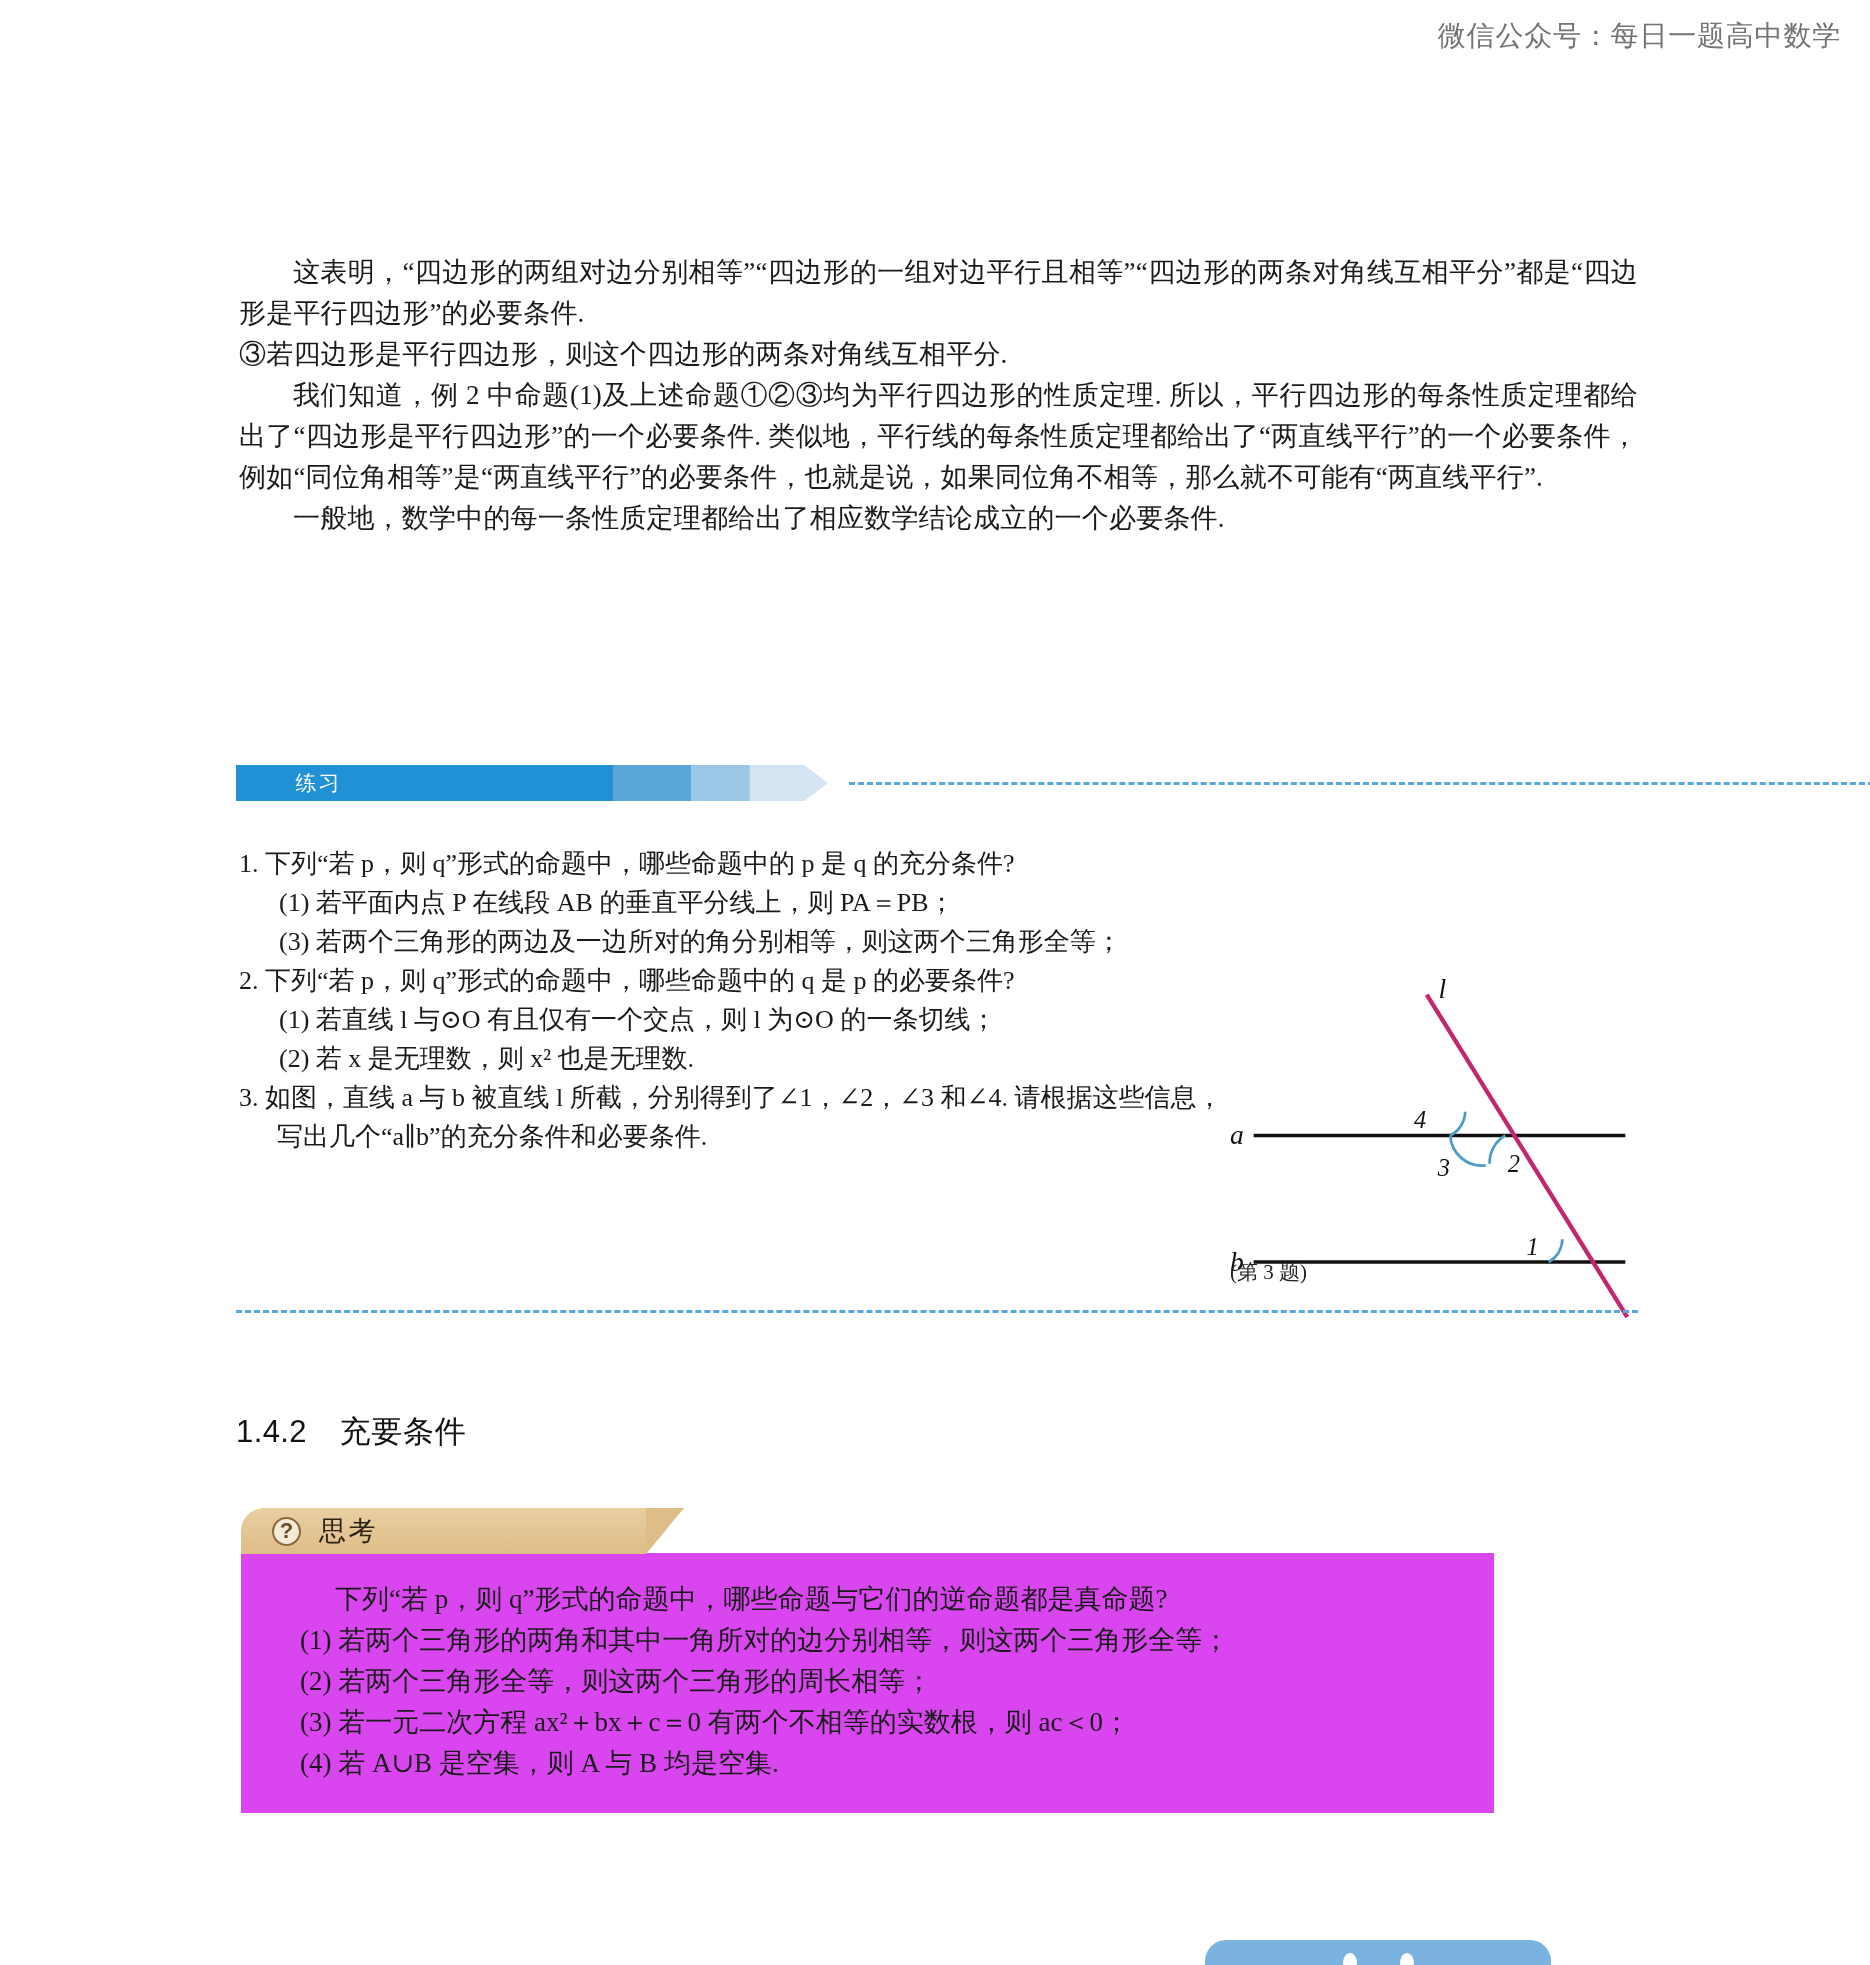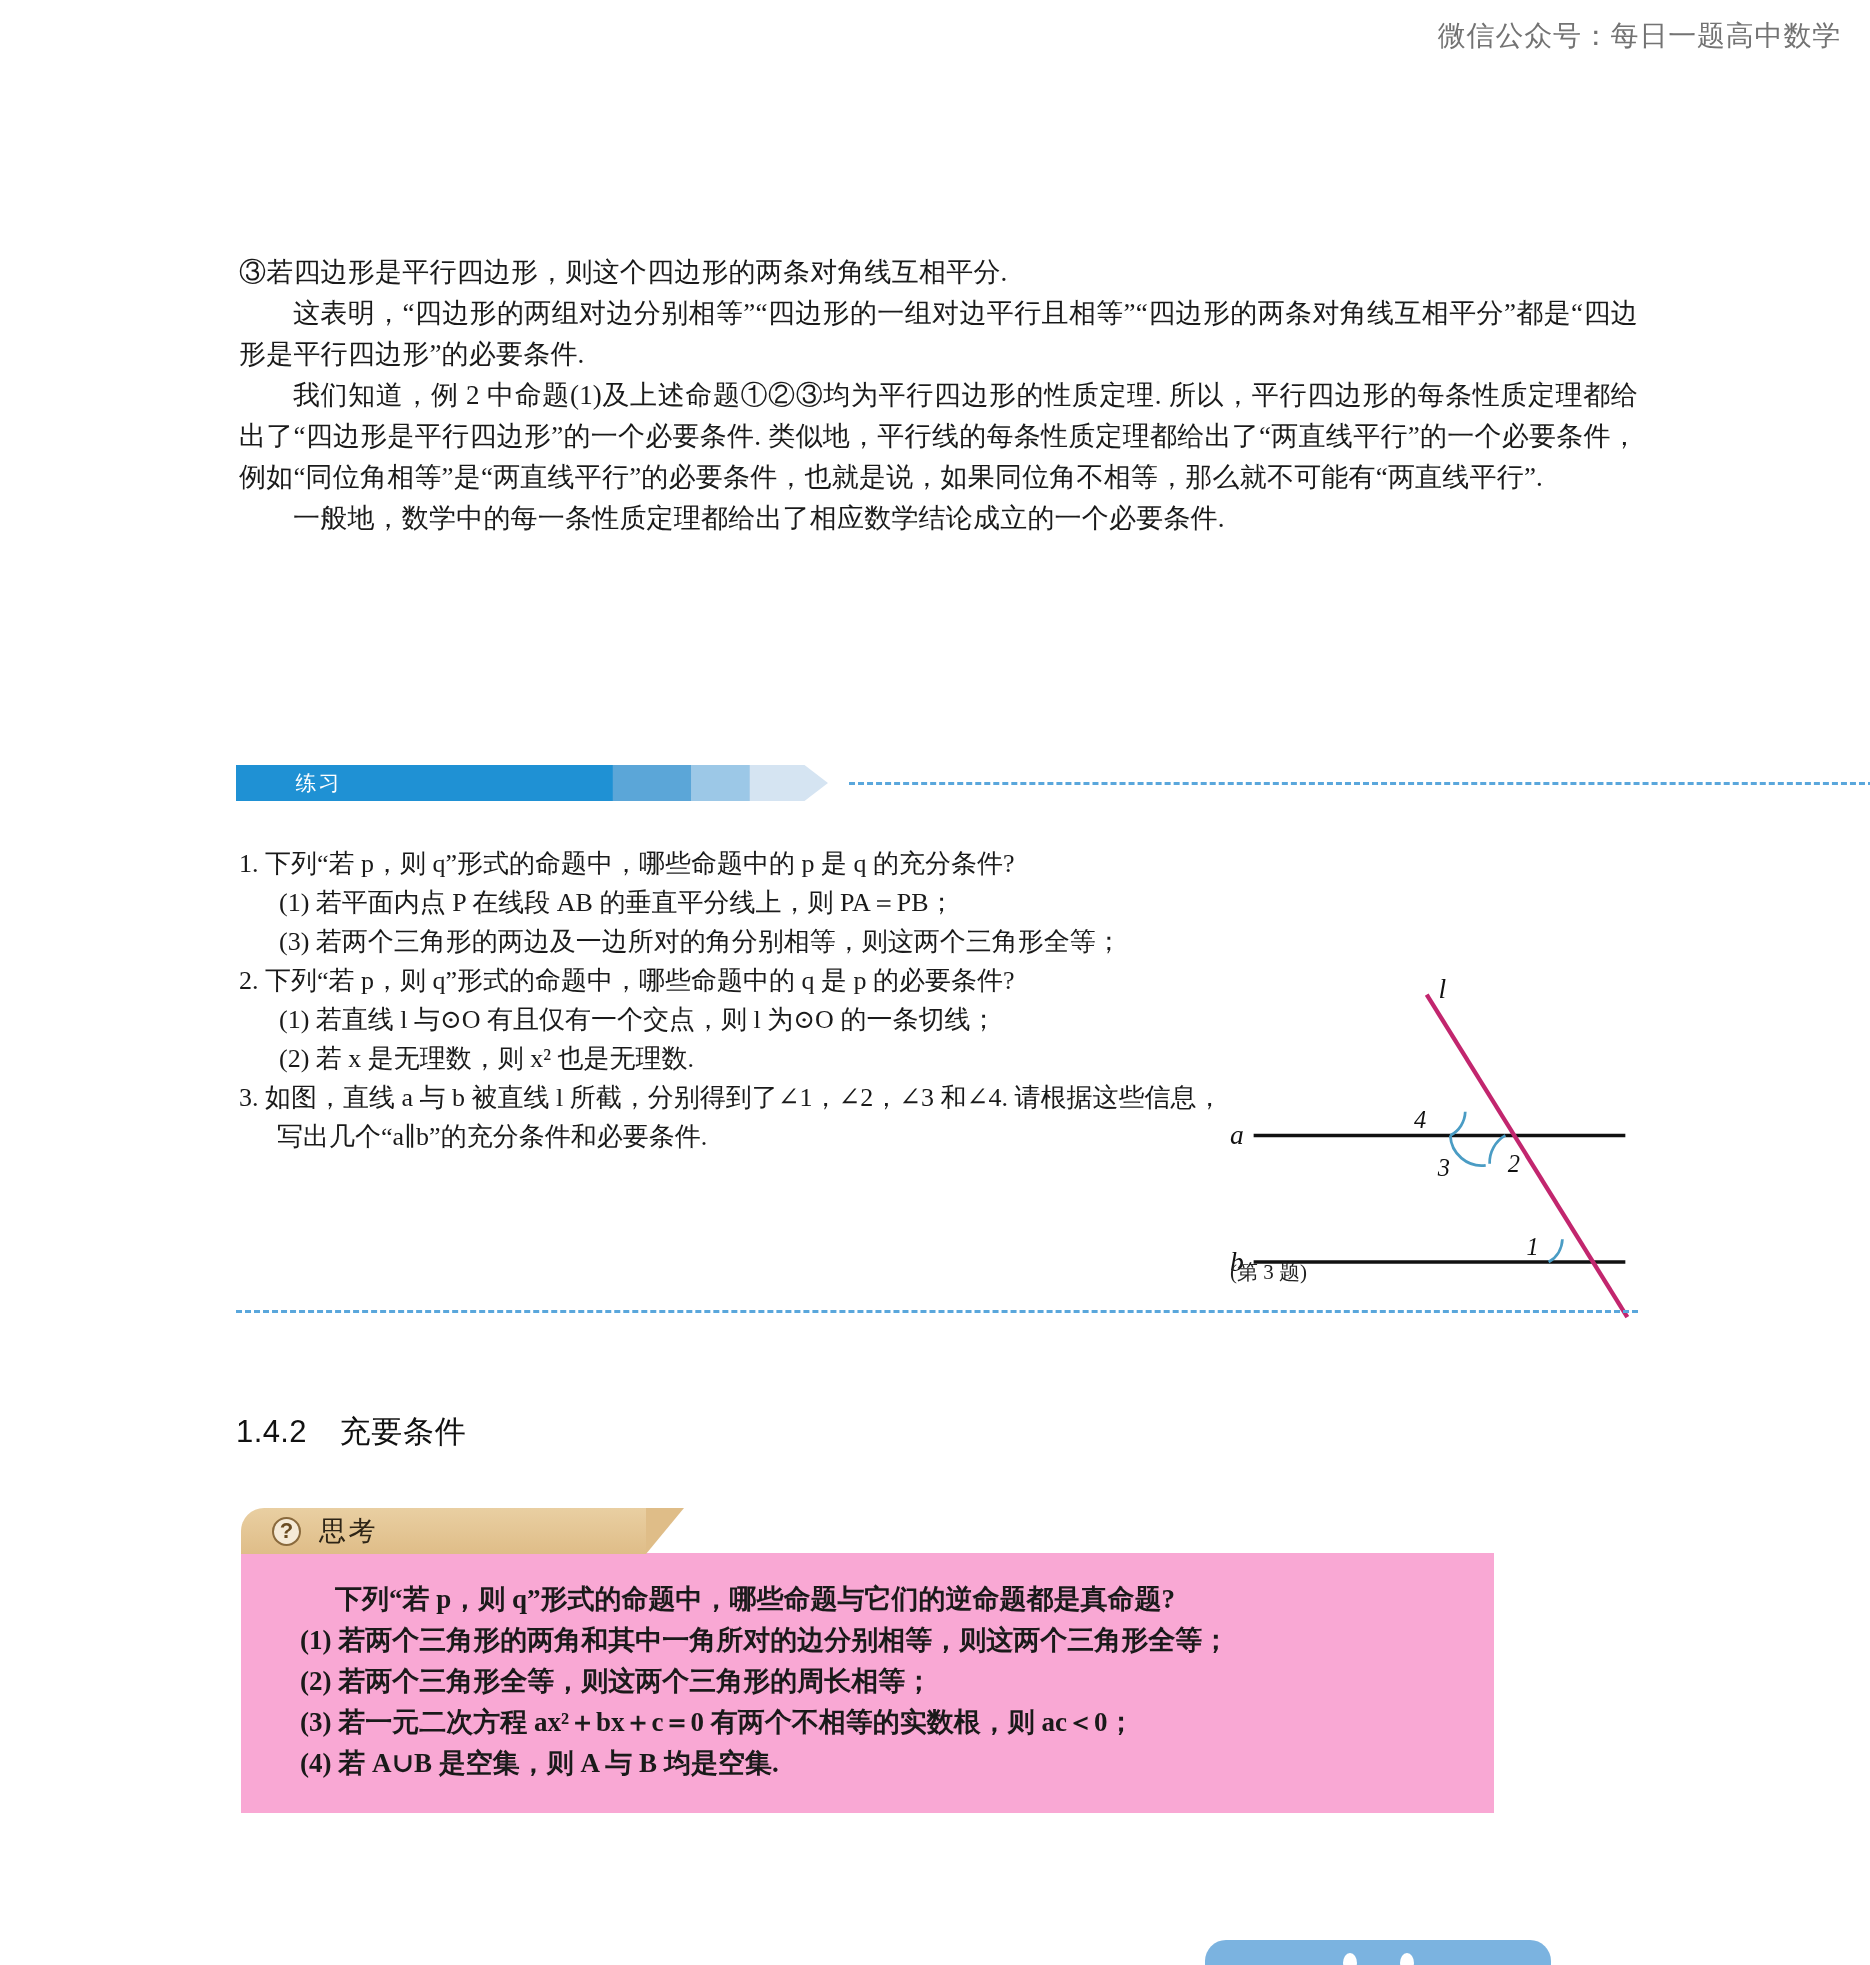--- a/index.html
+++ b/index.html
@@ -232,8 +232,8 @@
   <div class="watermark">微信公众号：每日一题高中数学</div>
 
   <div class="body-col" style="top:252px;">
+    <p class="para indent">这表明，“四边形的两组对边分别相等”“四边形的一组对边平行且相等”“四边形的两条对角线互相平分”都是“四边形是平行四边形”的必要条件.</p>
     <p class="para">③若四边形是平行四边形，则这个四边形的两条对角线互相平分.</p>
-    <p class="para indent">这表明，“四边形的两组对边分别相等”“四边形的一组对边平行且相等”“四边形的两条对角线互相平分”都是“四边形是平行四边形”的必要条件.</p>
     <p class="para indent">我们知道，例 2 中命题(1)及上述命题①②③均为平行四边形的性质定理. 所以，平行四边形的每条性质定理都给出了“四边形是平行四边形”的一个必要条件. 类似地，平行线的每条性质定理都给出了“两直线平行”的一个必要条件，例如“同位角相等”是“两直线平行”的必要条件，也就是说，如果同位角不相等，那么就不可能有“两直线平行”.</p>
     <p class="para indent">一般地，数学中的每一条性质定理都给出了相应数学结论成立的一个必要条件.</p>
   </div>

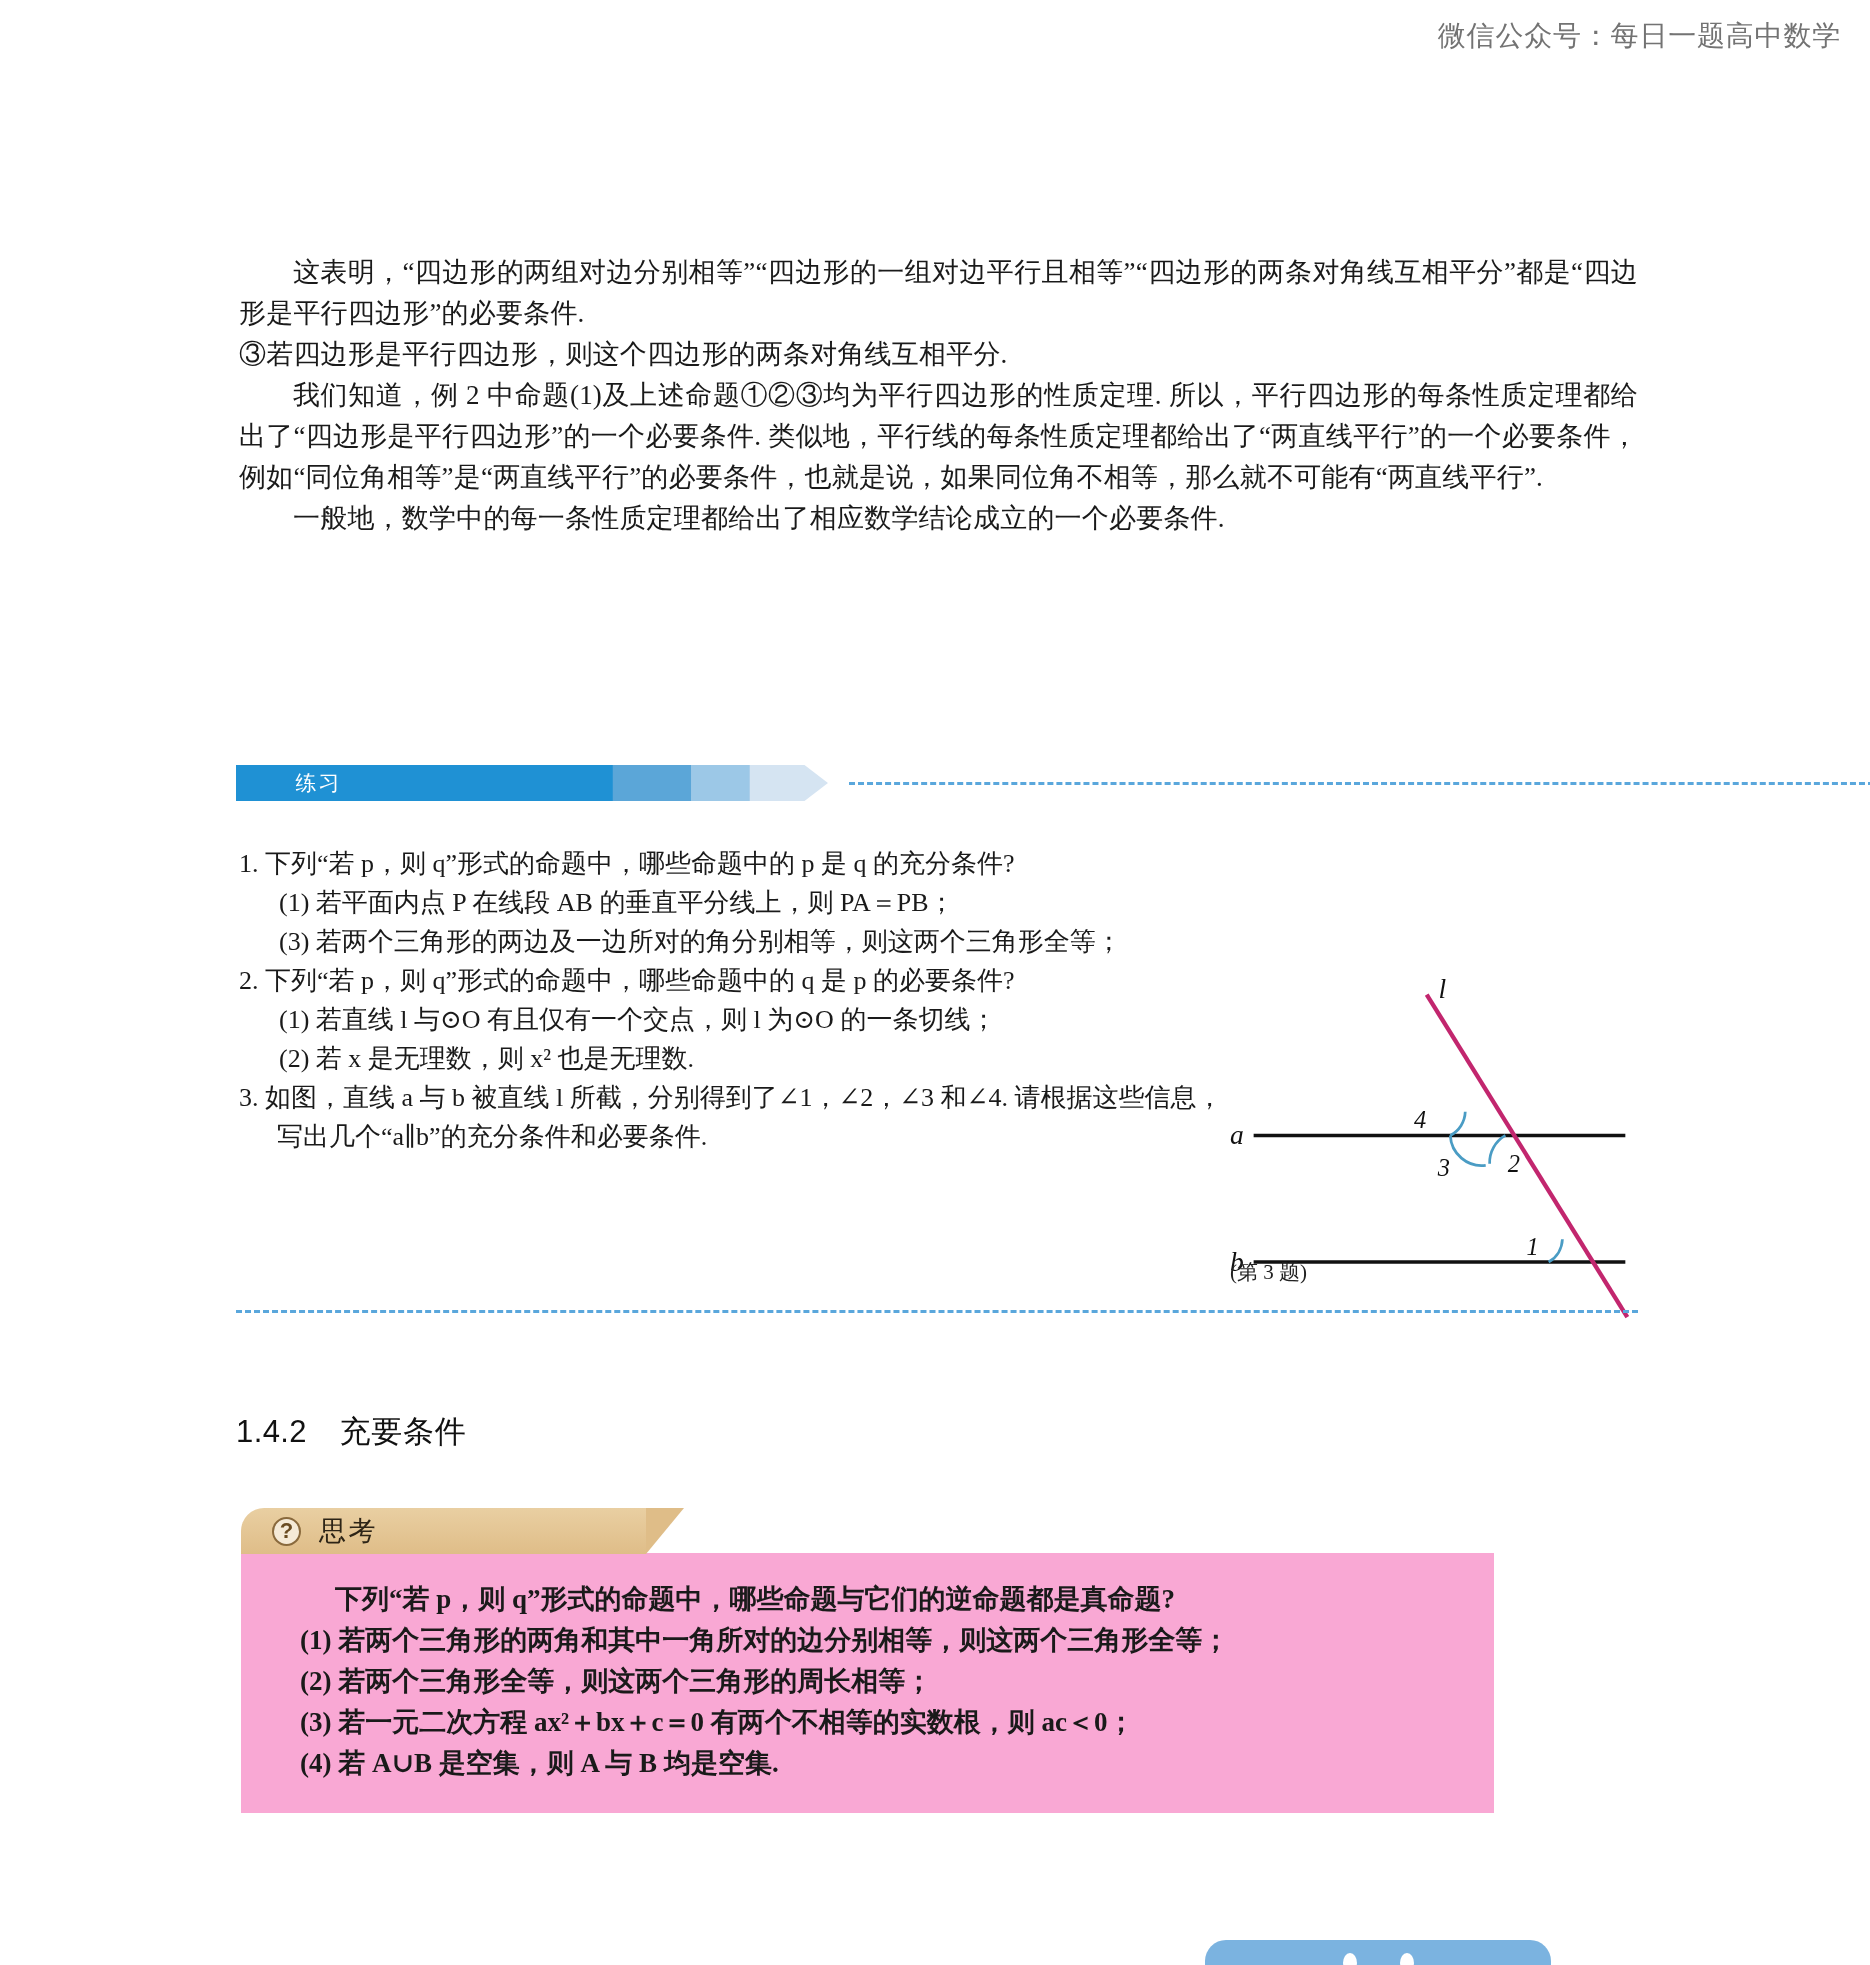--- a/index.html
+++ b/index.html
@@ -184,12 +184,11 @@
   .think-body{
     position:relative;
     margin-top:-0.8px;
-    background:#f9a8d4;
+    background:#d946ef;
     padding:26px 47px 29px 59px;
     box-sizing:border-box;
     width:1253px;
     font-family:"Liberation Serif","DejaVu Serif",serif;
-    font-weight:bold;
   }
   .think-line{
     font-size:27px;

